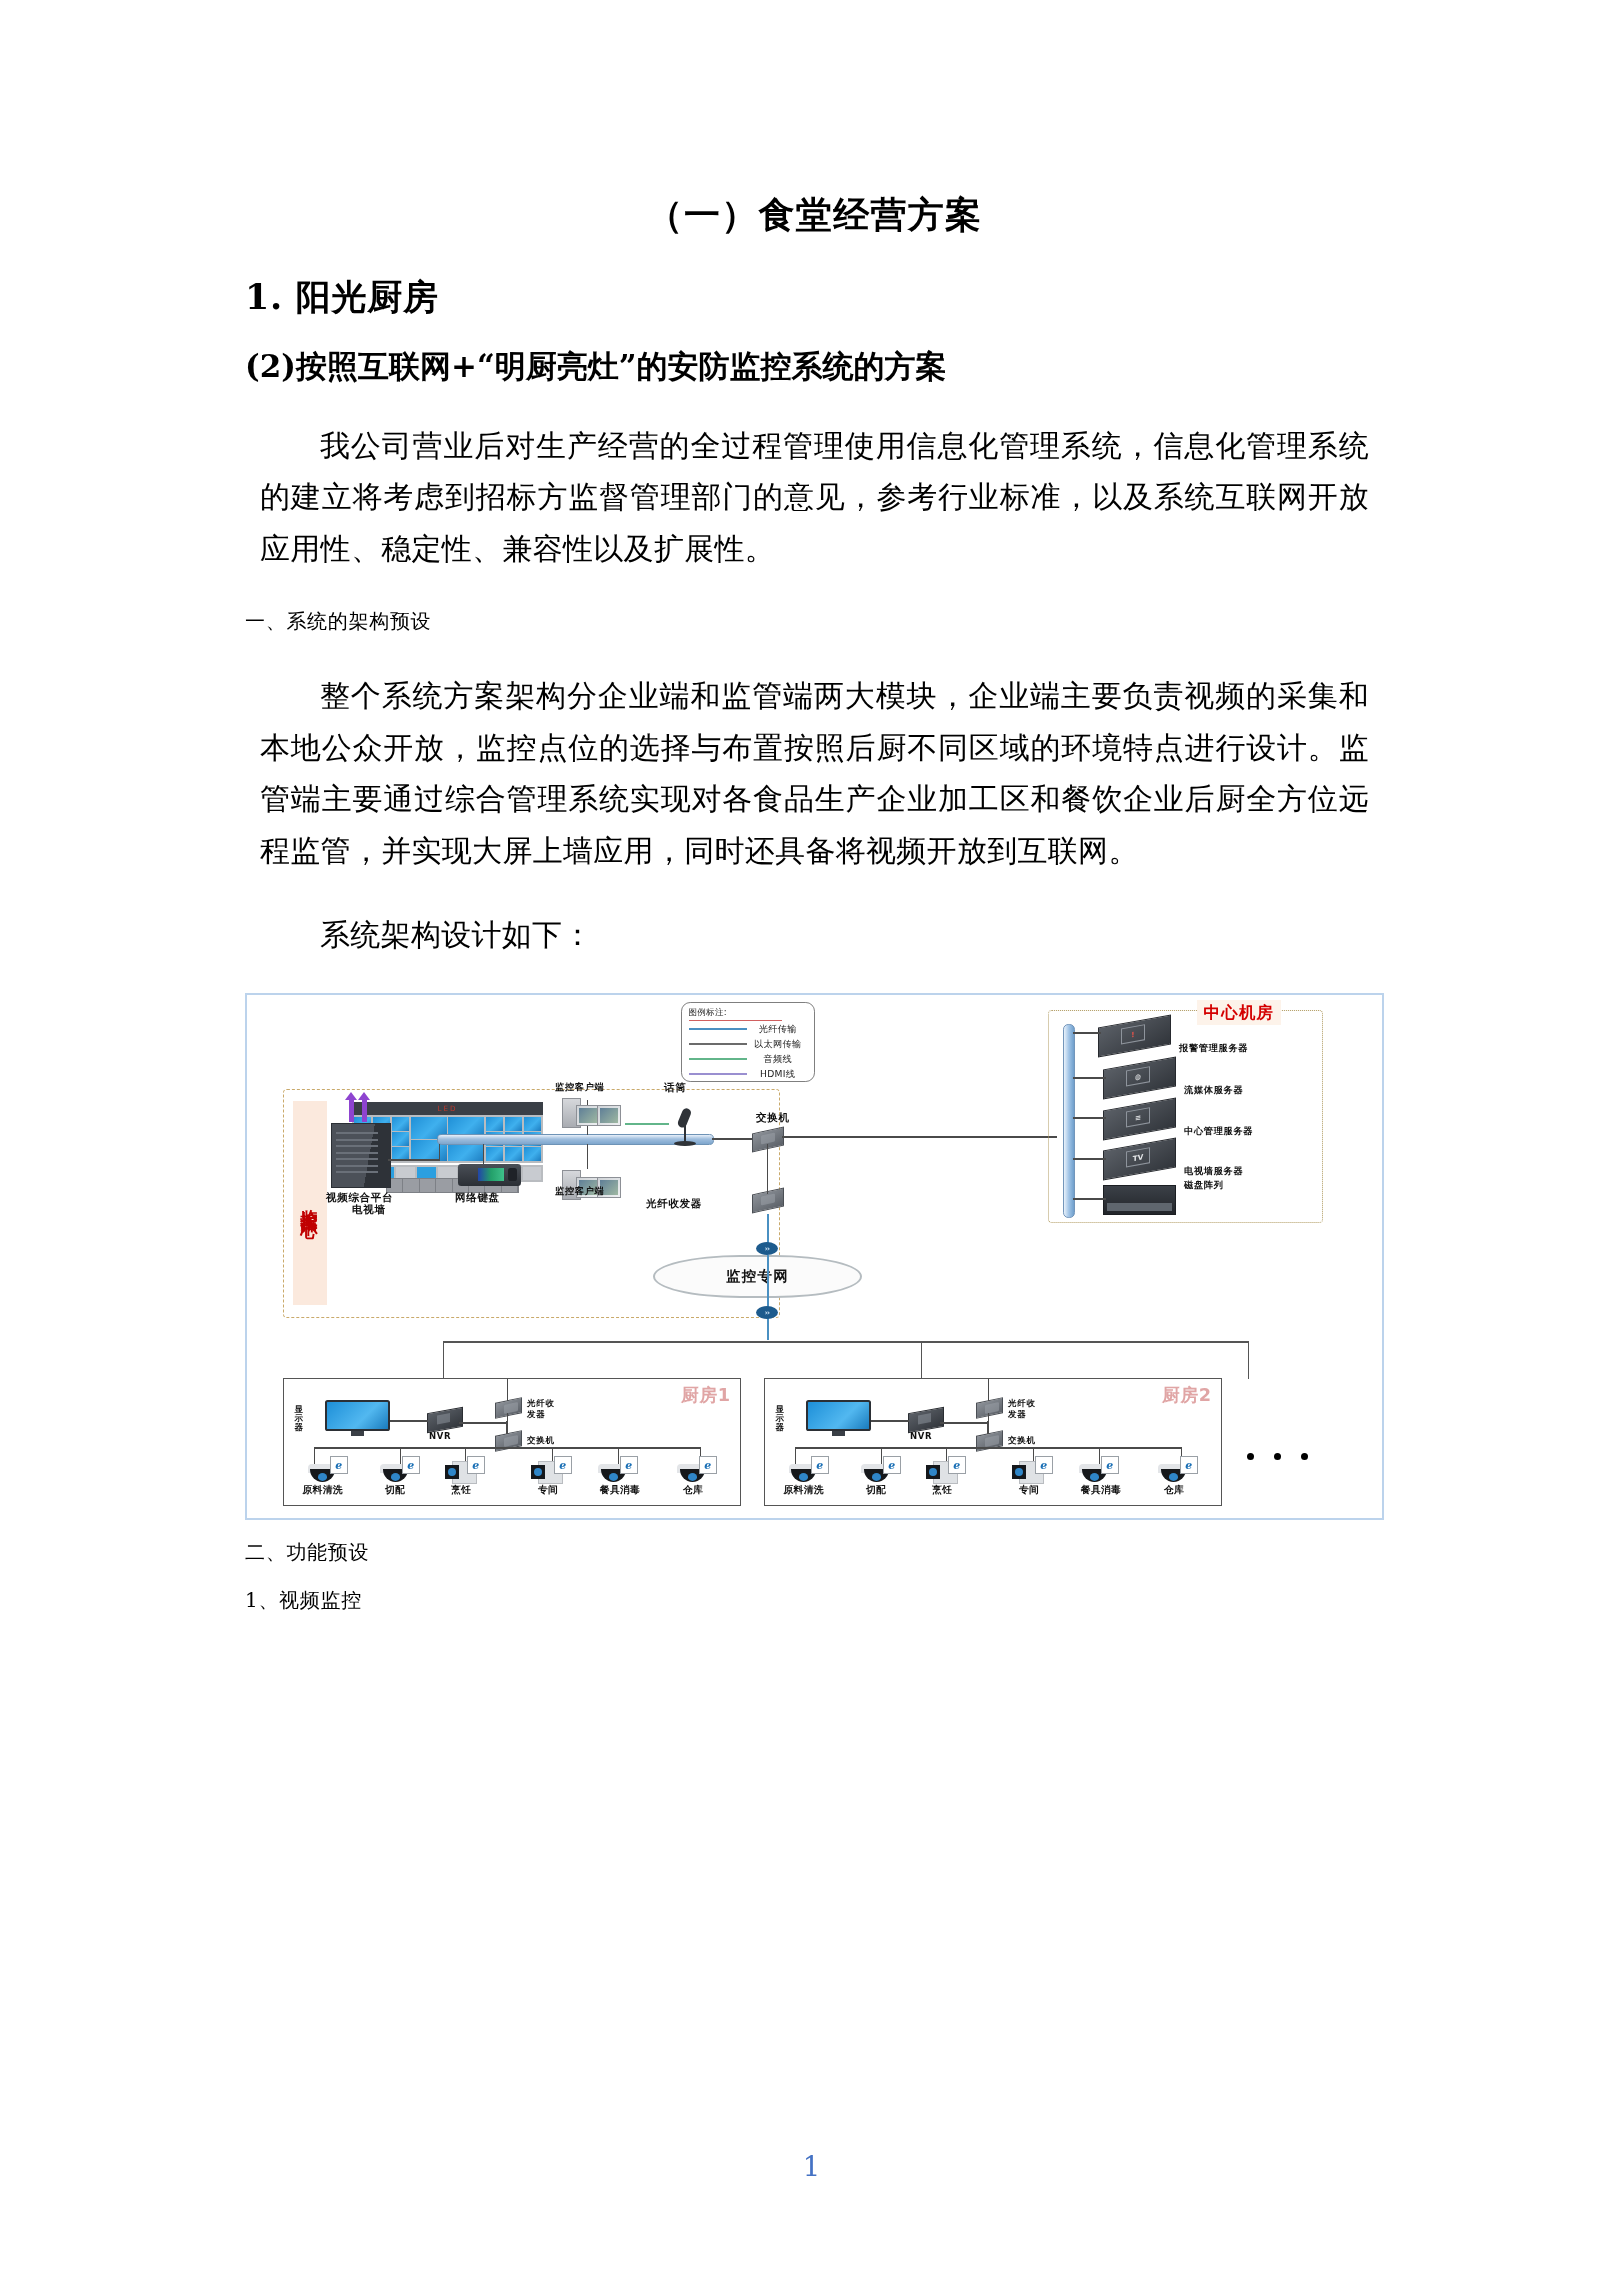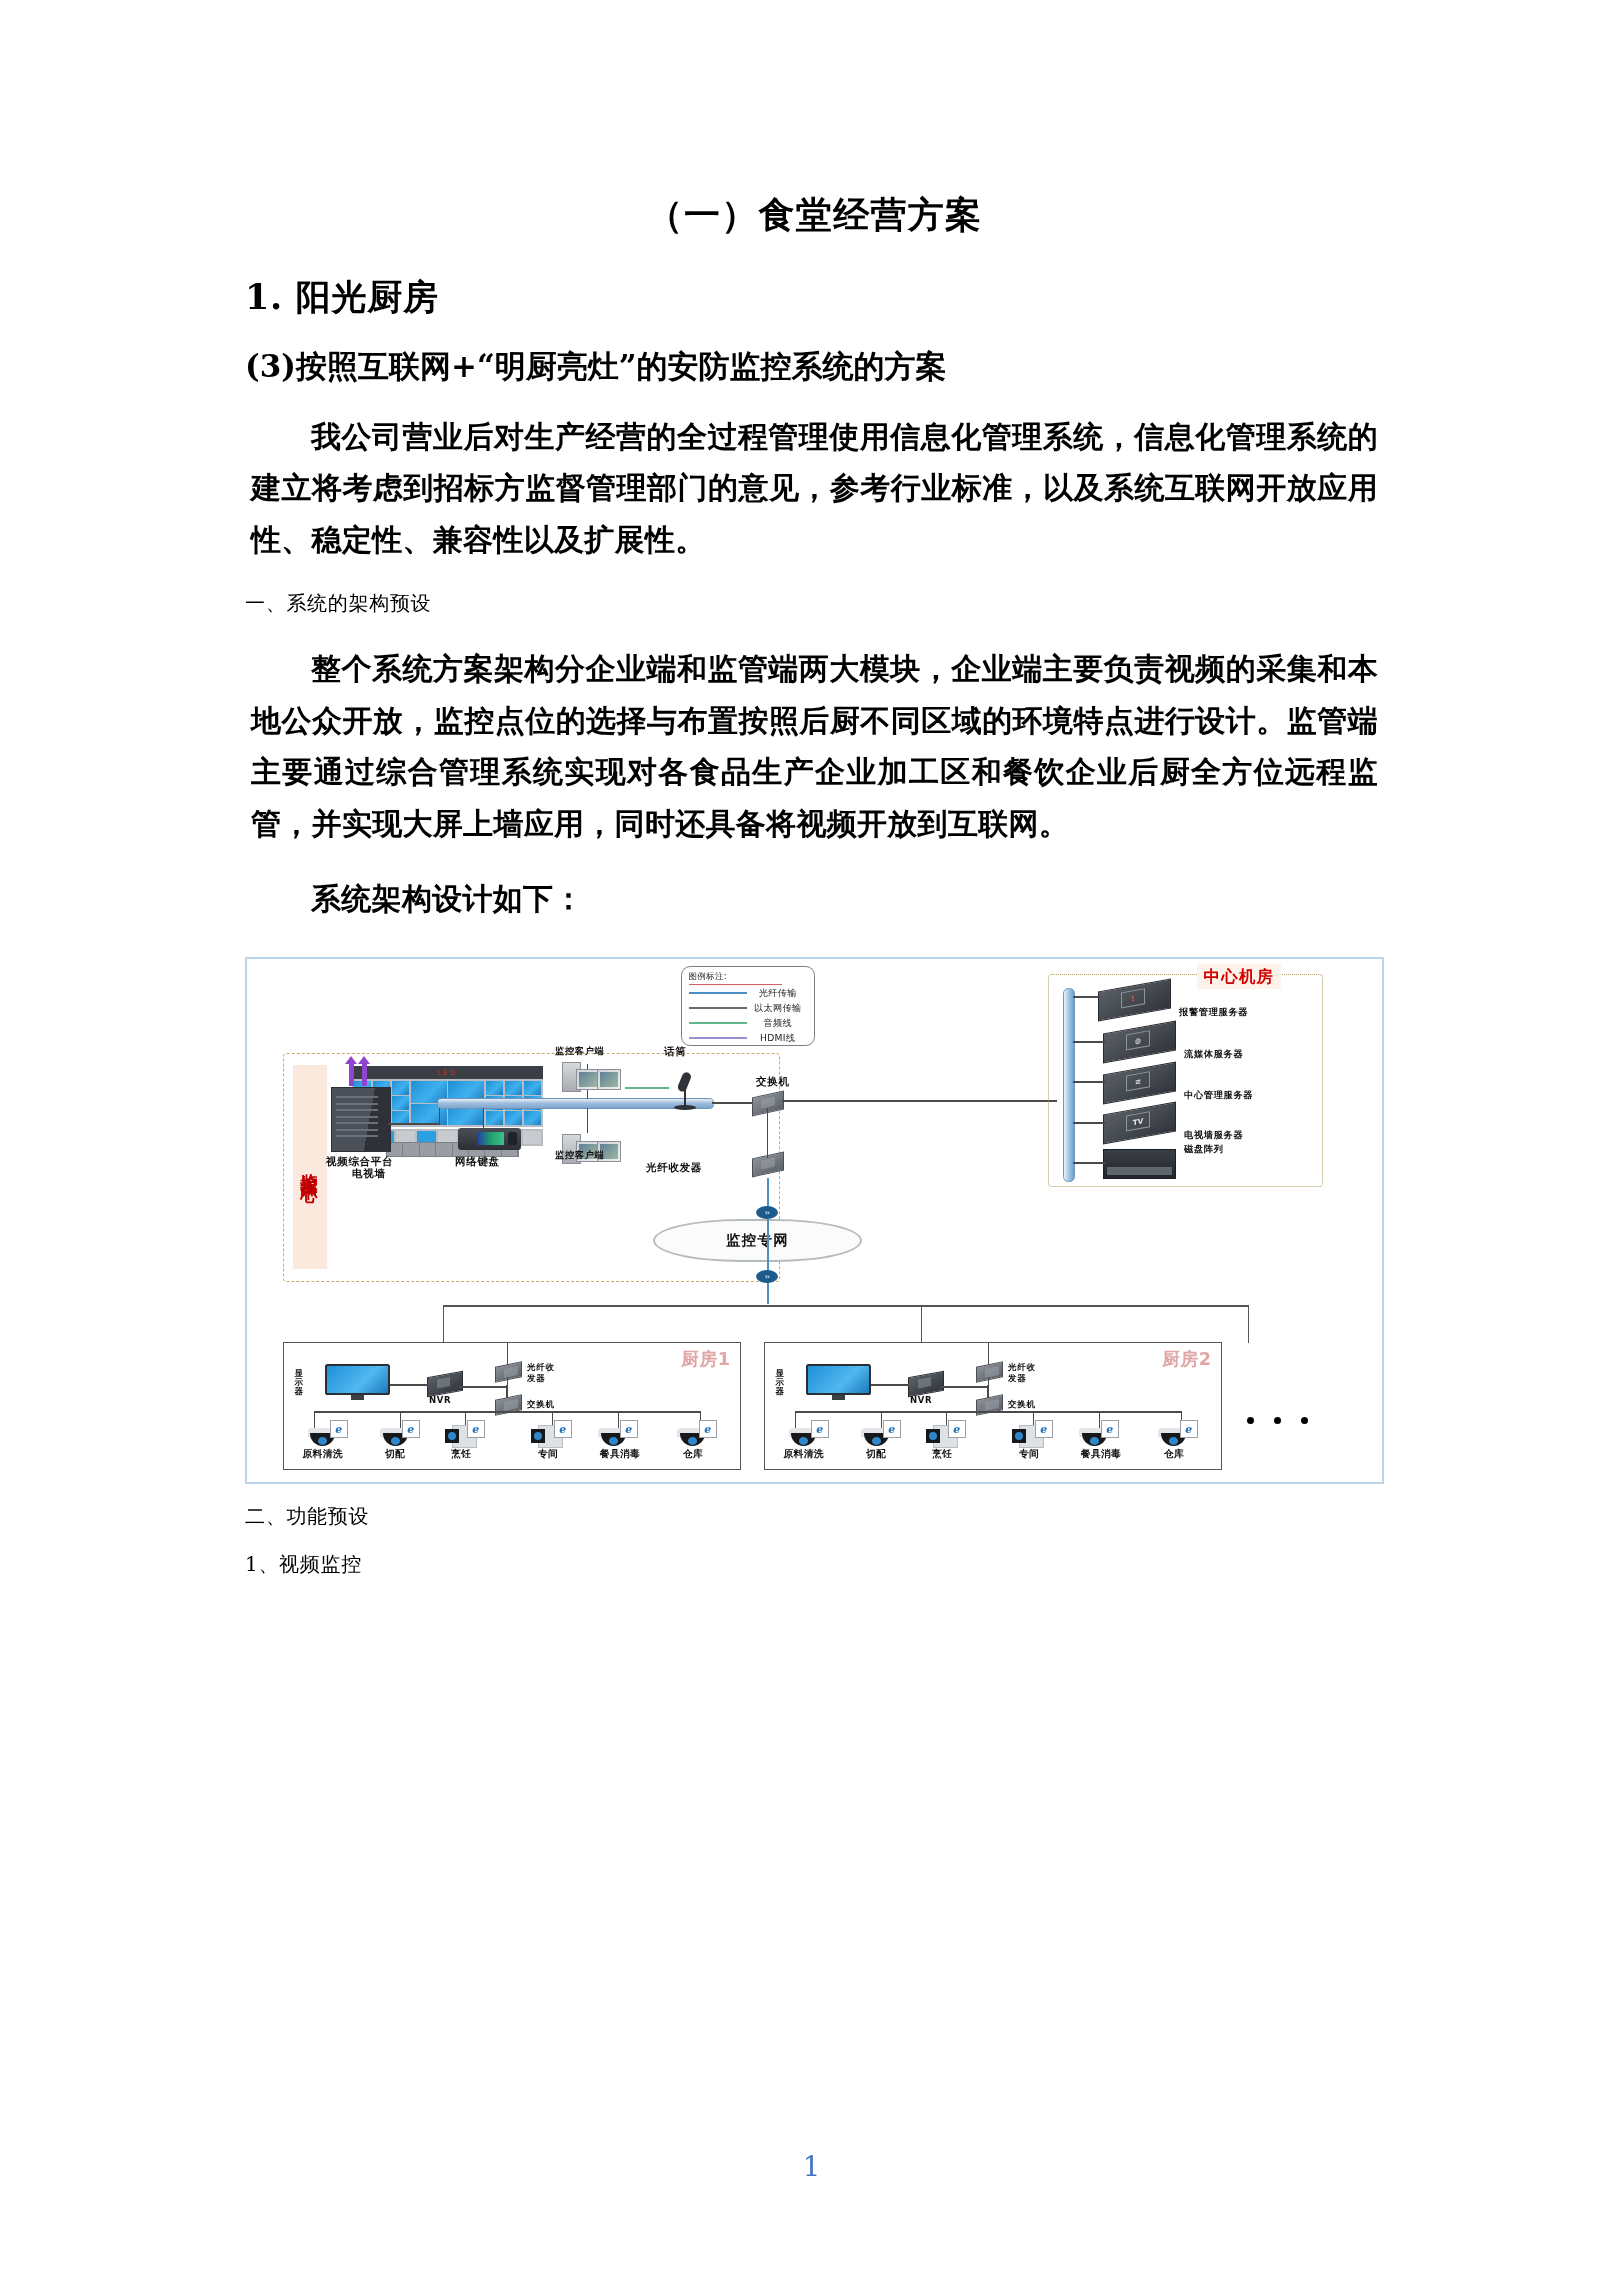--- a/index.html
+++ b/index.html
@@ -442,7 +442,7 @@
 
     <h2 class="h-num">1. 阳光厨房</h2>
 
-    <h3 class="h-sub">(3)按照互联网+“明厨亮灶”的安防监控系统的方案</h3>
+    <h3 class="h-sub">(2)按照互联网+“明厨亮灶”的安防监控系统的方案</h3>
 
     <p class="para">我公司营业后对生产经营的全过程管理使用信息化管理系统，信息化管理系统的建立将考虑到招标方监督管理部门的意见，参考行业标准，以及系统互联网开放应用性、稳定性、兼容性以及扩展性。</p>
 

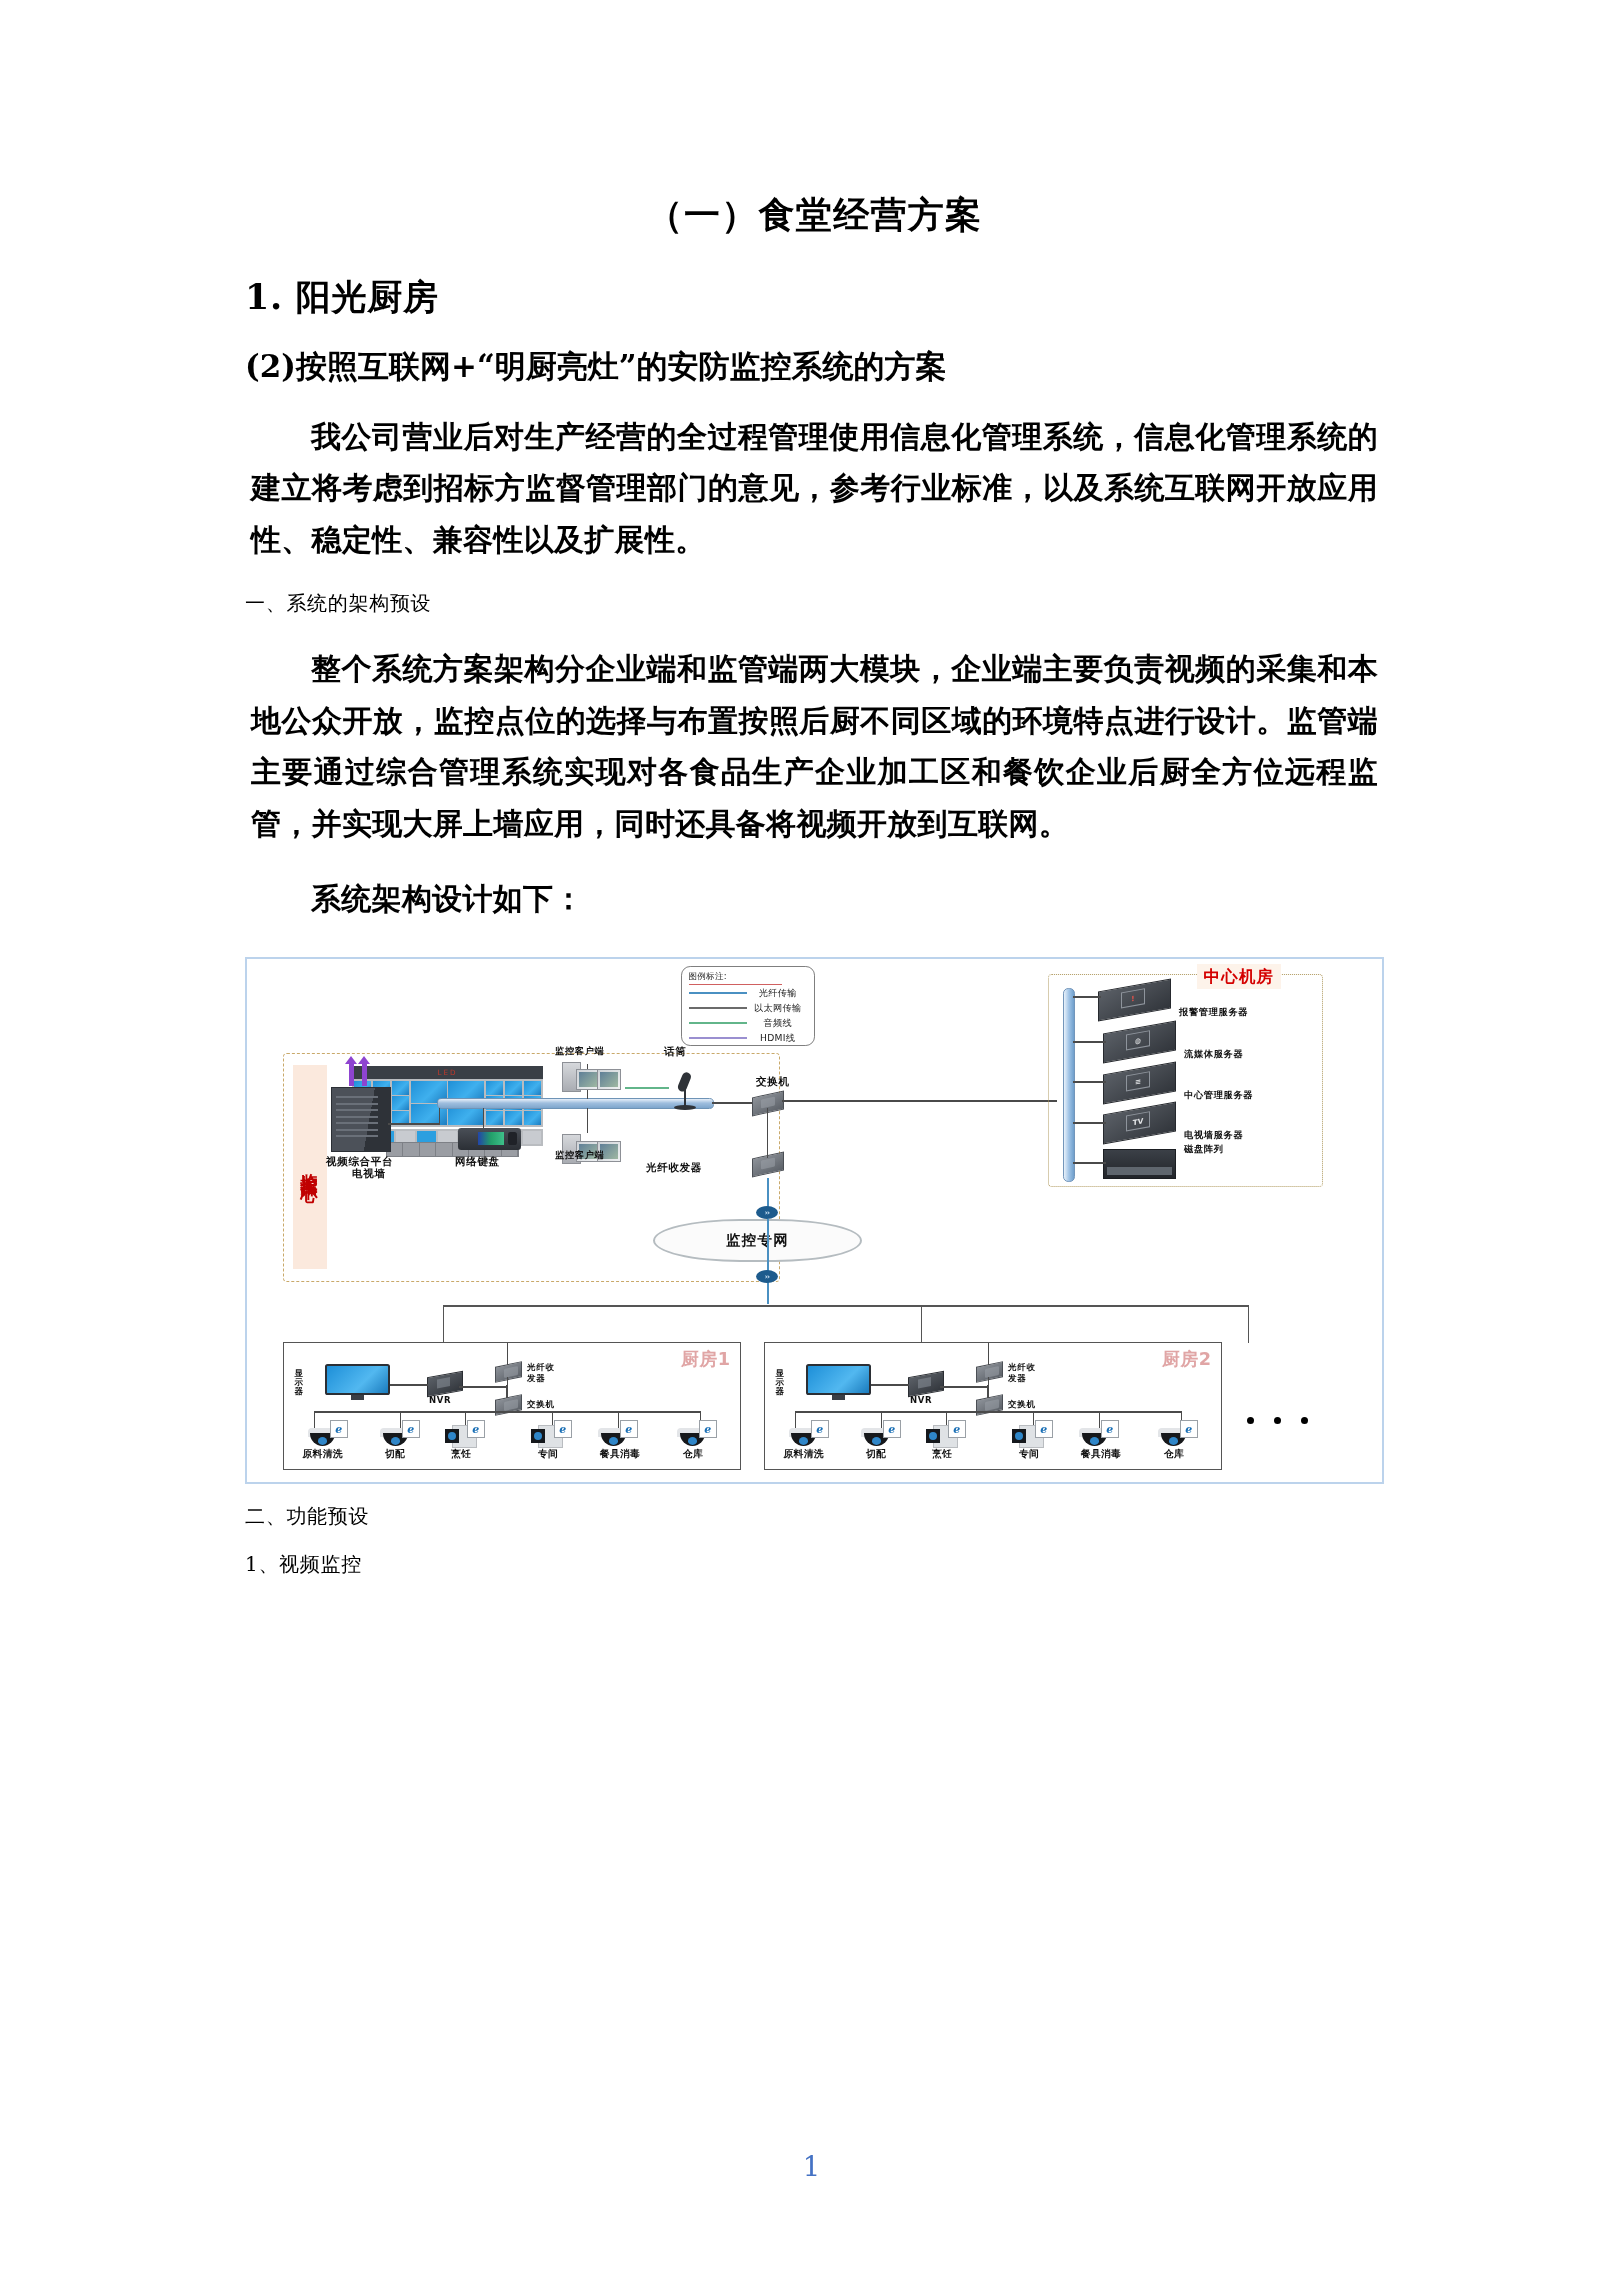--- a/index.html
+++ b/index.html
@@ -62,13 +62,12 @@
     font-size: 30px;
     line-height: 1.72;
     color: #000;
-    margin: 6px;
+    margin: 15px;
     padding-top: 17px;
     text-align: justify;
     text-justify: inter-character;
     text-indent: 60px;
     letter-spacing: 0.3px;
-    font-weight: bold;
   }
   .section-line {
     font-family: "DejaVu Serif", "Liberation Serif", serif;

